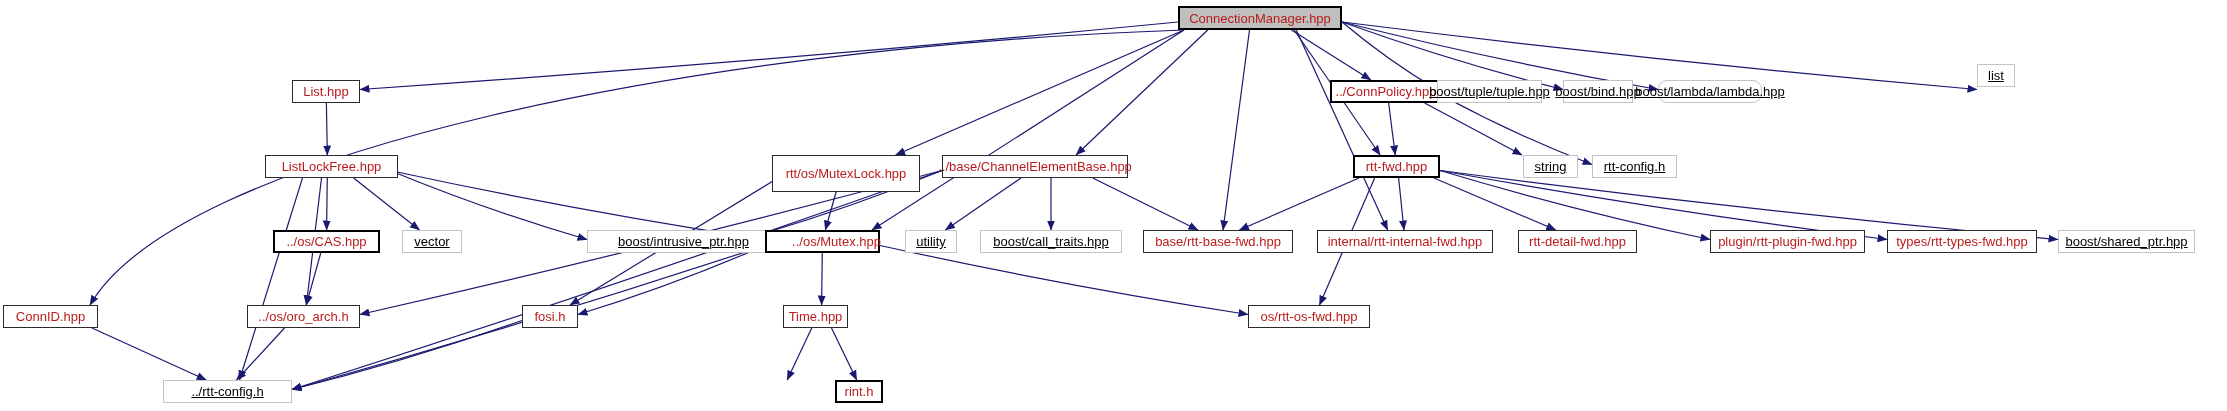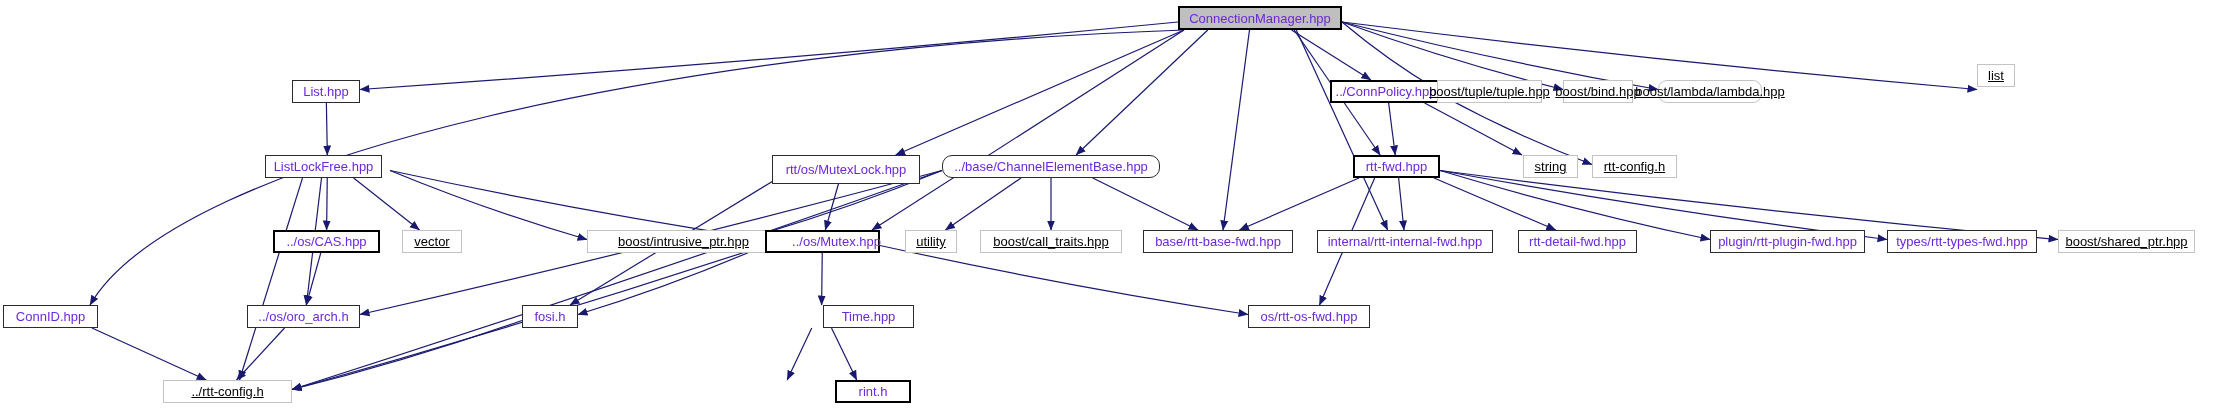--- a/index.html
+++ b/index.html
@@ -17,7 +17,7 @@
     background:#ffffff;
     border:1px solid #000000;
     box-sizing:border-box;
-    font-size:13px; color:#6d28d9;
+    font-size:13px; color:#b91c1c;
     white-space:nowrap;
     z-index:1;
     cursor:default;

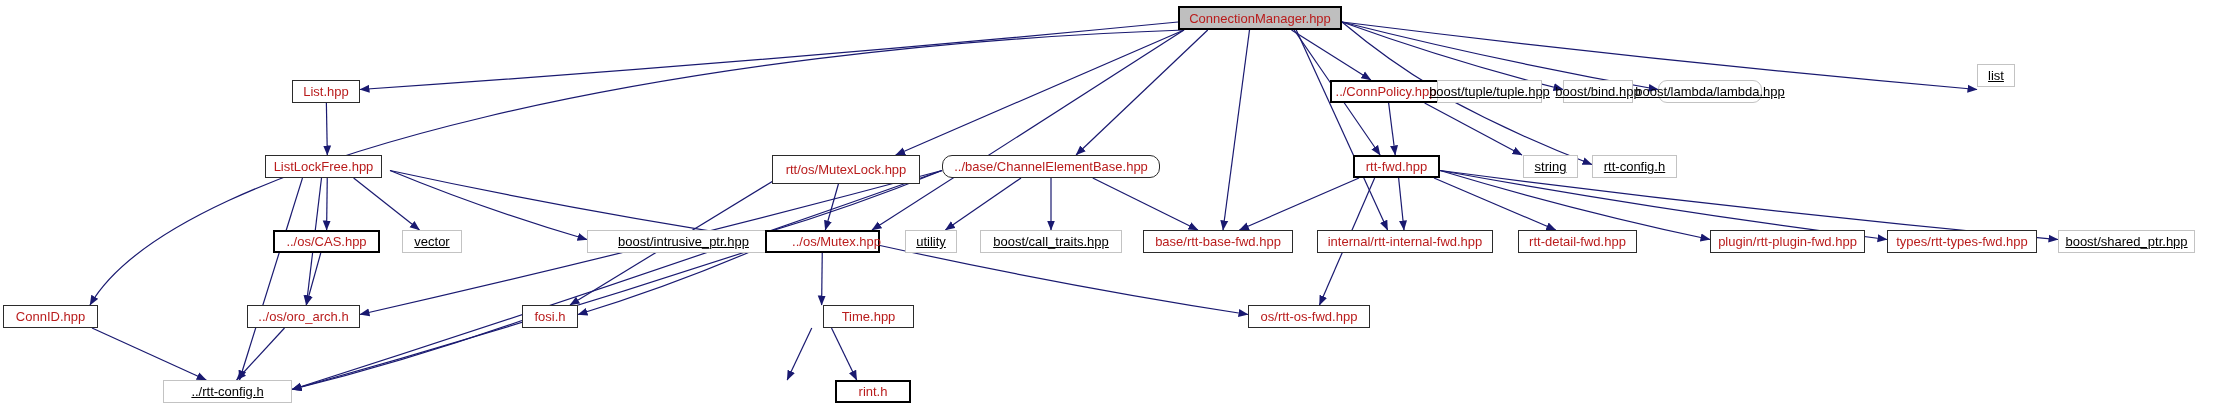--- a/index.html
+++ b/index.html
@@ -111,7 +111,7 @@
       <div class="node ext" style="left: 1977px; top: 64px; width: 38px; height: 23px;">
         <span>list</span>
       </div>
-      <div class="node doc" style="left: 265px; top: 155px; width: 117px; height: 23px;">
+      <div class="node doc" style="left: 265px; top: 155px; width: 133px; height: 23px;">
         <span>ListLockFree.hpp</span>
       </div>
       <div class="node doc" style="left: 772px; top: 155px; width: 148px; height: 29px; align-items: center;">

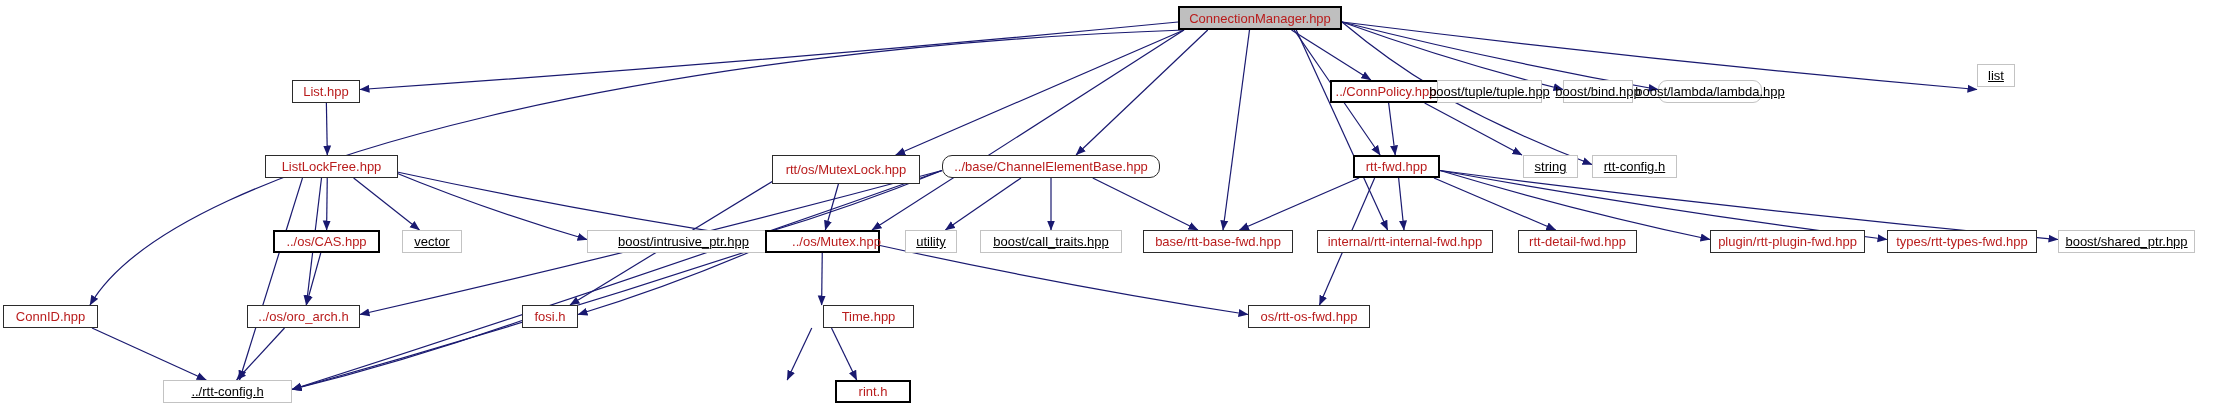--- a/index.html
+++ b/index.html
@@ -114,7 +114,7 @@
       <div class="node doc" style="left: 265px; top: 155px; width: 133px; height: 23px;">
         <span>ListLockFree.hpp</span>
       </div>
-      <div class="node doc" style="left: 772px; top: 155px; width: 148px; height: 29px; align-items: center;">
+      <div class="node doc" style="left: 772px; top: 155px; width: 148px; height: 37px; align-items: center;">
         <span>rtt/os/MutexLock.hpp</span>
       </div>
       <div class="node doc" style="left: 942px; top: 155px; width: 218px; height: 23px; border-radius: 10px;">

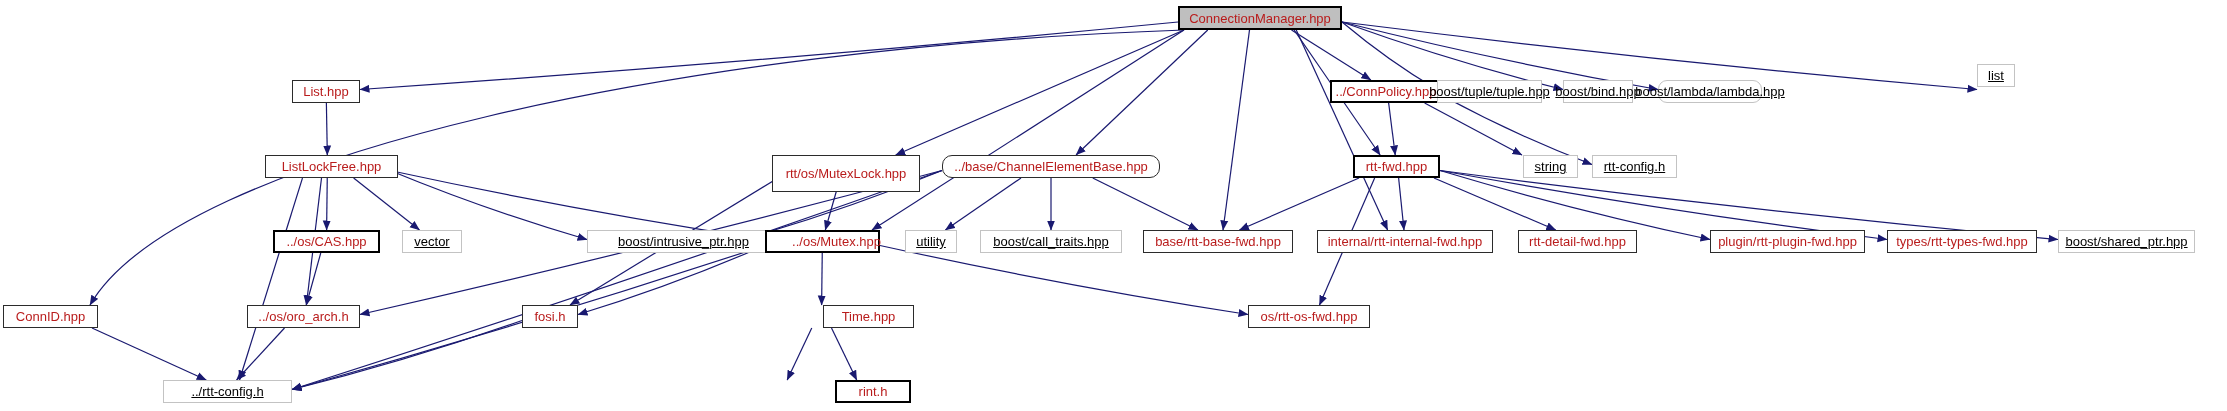--- a/index.html
+++ b/index.html
@@ -117,7 +117,7 @@
       <div class="node doc" style="left: 772px; top: 155px; width: 148px; height: 37px; align-items: center;">
         <span>rtt/os/MutexLock.hpp</span>
       </div>
-      <div class="node doc" style="left: 942px; top: 155px; width: 218px; height: 23px; border-radius: 10px;">
+      <div class="node doc" style="left: 942px; top: 155px; width: 186px; height: 23px;">
         <span>../base/ChannelElementBase.hpp</span>
       </div>
       <div class="node bold" style="left: 1353px; top: 155px; width: 87px; height: 23px;">

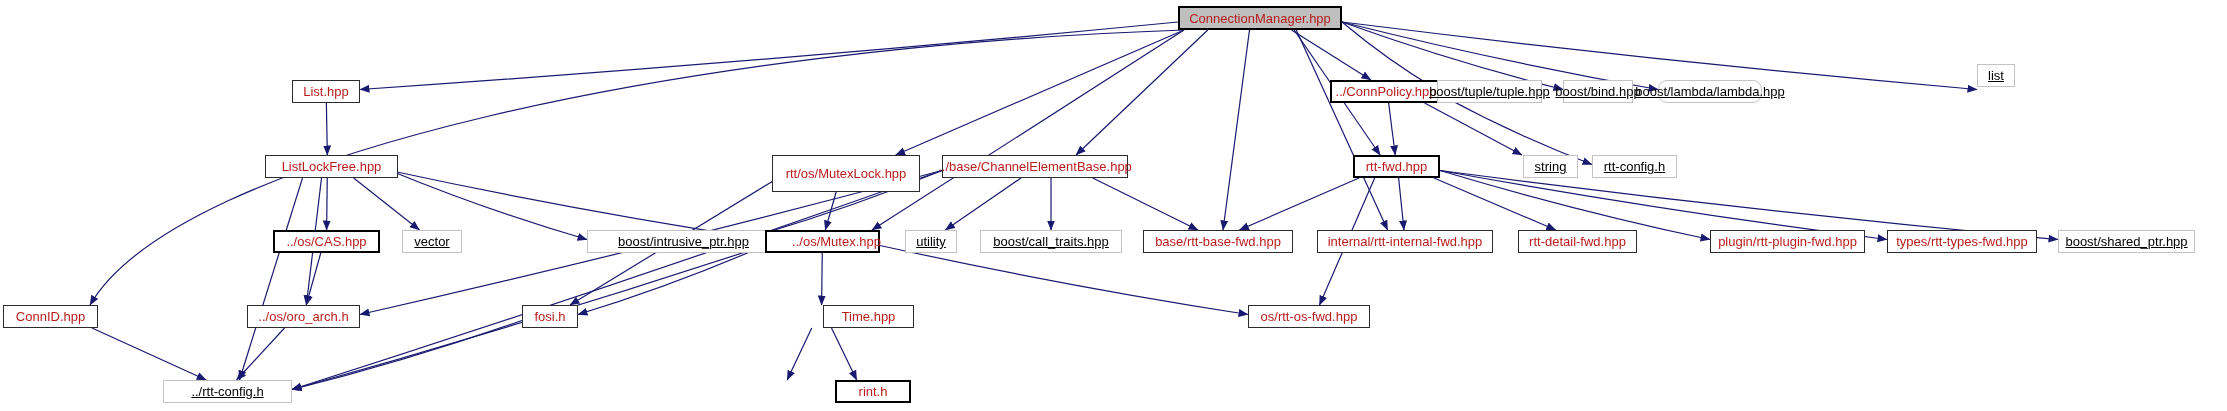--- a/index.html
+++ b/index.html
@@ -174,7 +174,7 @@
       <div class="node doc" style="left: 522px; top: 305px; width: 56px; height: 23px;">
         <span>fosi.h</span>
       </div>
-      <div class="node doc" style="left: 783px; top: 305px; width: 91px; height: 23px; margin-left: 40px;">
+      <div class="node doc" style="left: 783px; top: 305px; width: 65px; height: 23px;">
         <span>Time.hpp</span>
       </div>
       <div class="node doc" style="left: 1248px; top: 305px; width: 122px; height: 23px;">

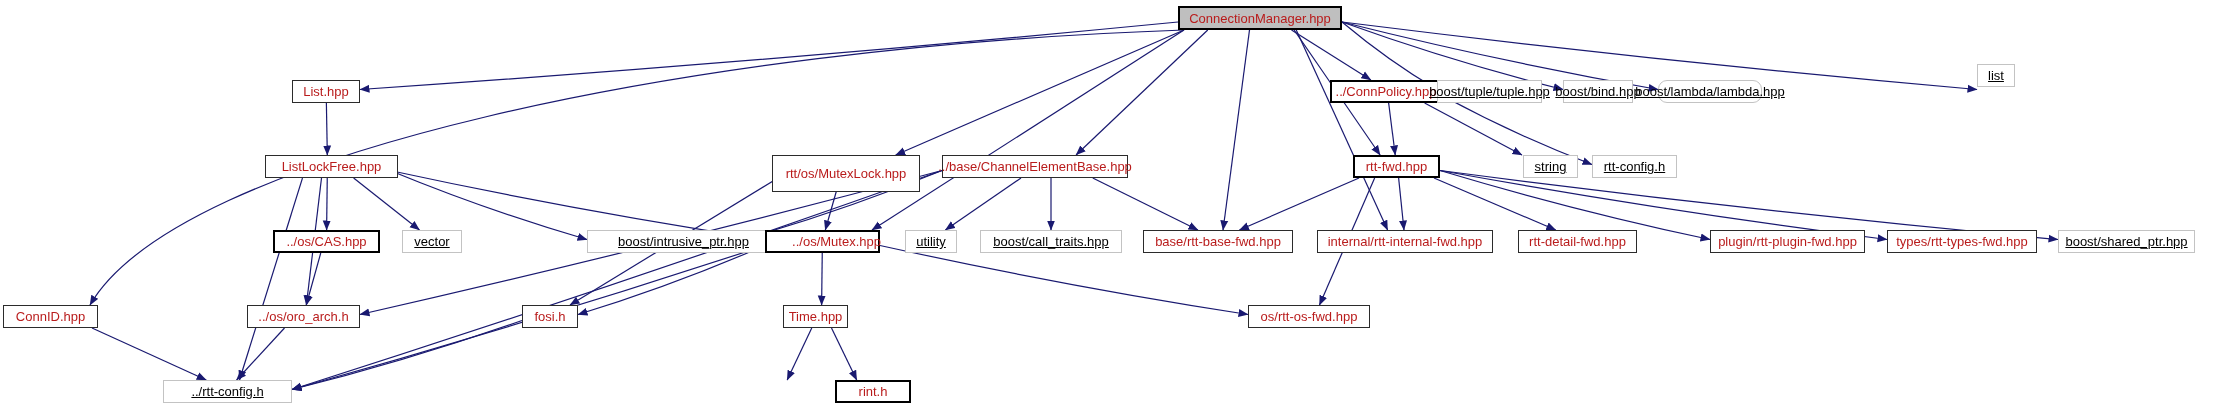--- a/index.html
+++ b/index.html
@@ -186,7 +186,7 @@
       <div class="node ext" style="left: 753px; top: 380px; width: 59px; height: 23px; margin-top: 48px;">
         <span>cmath</span>
       </div>
-      <div class="node bold" style="left: 835px; top: 380px; width: 76px; height: 23px;">
+      <div class="node bold" style="left: 835px; top: 380px; width: 48px; height: 23px;">
         <span>rint.h</span>
       </div>
     </div>

